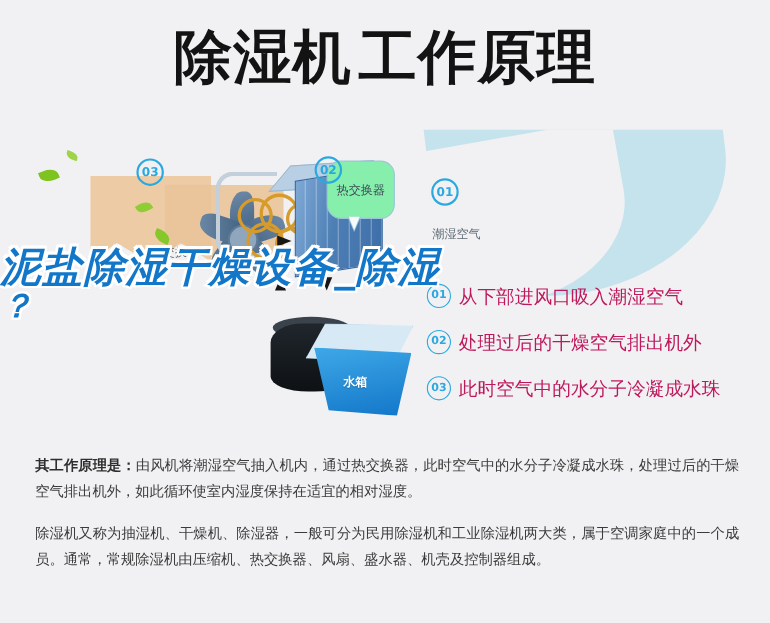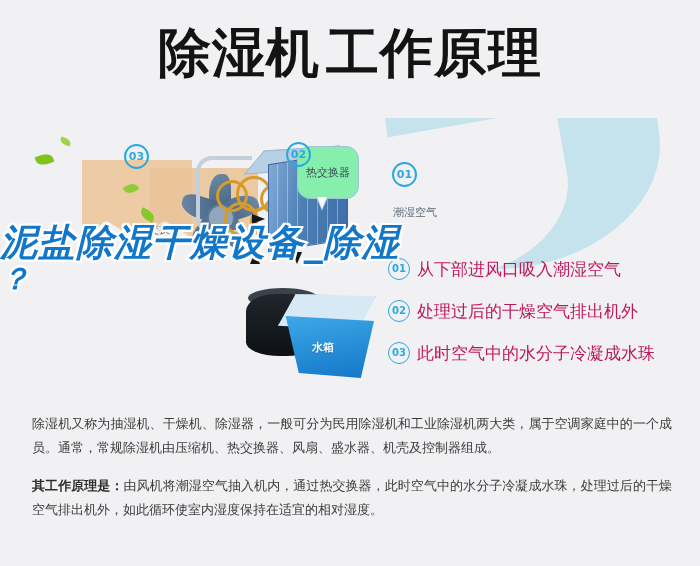--- a/index.html
+++ b/index.html
@@ -327,8 +327,8 @@
   </div>
 
   <div class="copy">
+    <p class="para"><b>其工作原理是：</b><span>由风机将潮湿空气抽入机内，通过热交换器，此时空气中的水分子冷凝成水珠，处理过后的干燥空气排出机外，如此循环使室内湿度保持在适宜的相对湿度。</span></p>
     <p class="para">除湿机又称为抽湿机、干燥机、除湿器，一般可分为民用除湿机和工业除湿机两大类，属于空调家庭中的一个成员。通常，常规除湿机由压缩机、热交换器、风扇、盛水器、机壳及控制器组成。</p>
-    <p class="para"><b>其工作原理是：</b><span>由风机将潮湿空气抽入机内，通过热交换器，此时空气中的水分子冷凝成水珠，处理过后的干燥空气排出机外，如此循环使室内湿度保持在适宜的相对湿度。</span></p>
   </div>
 
 </div>

